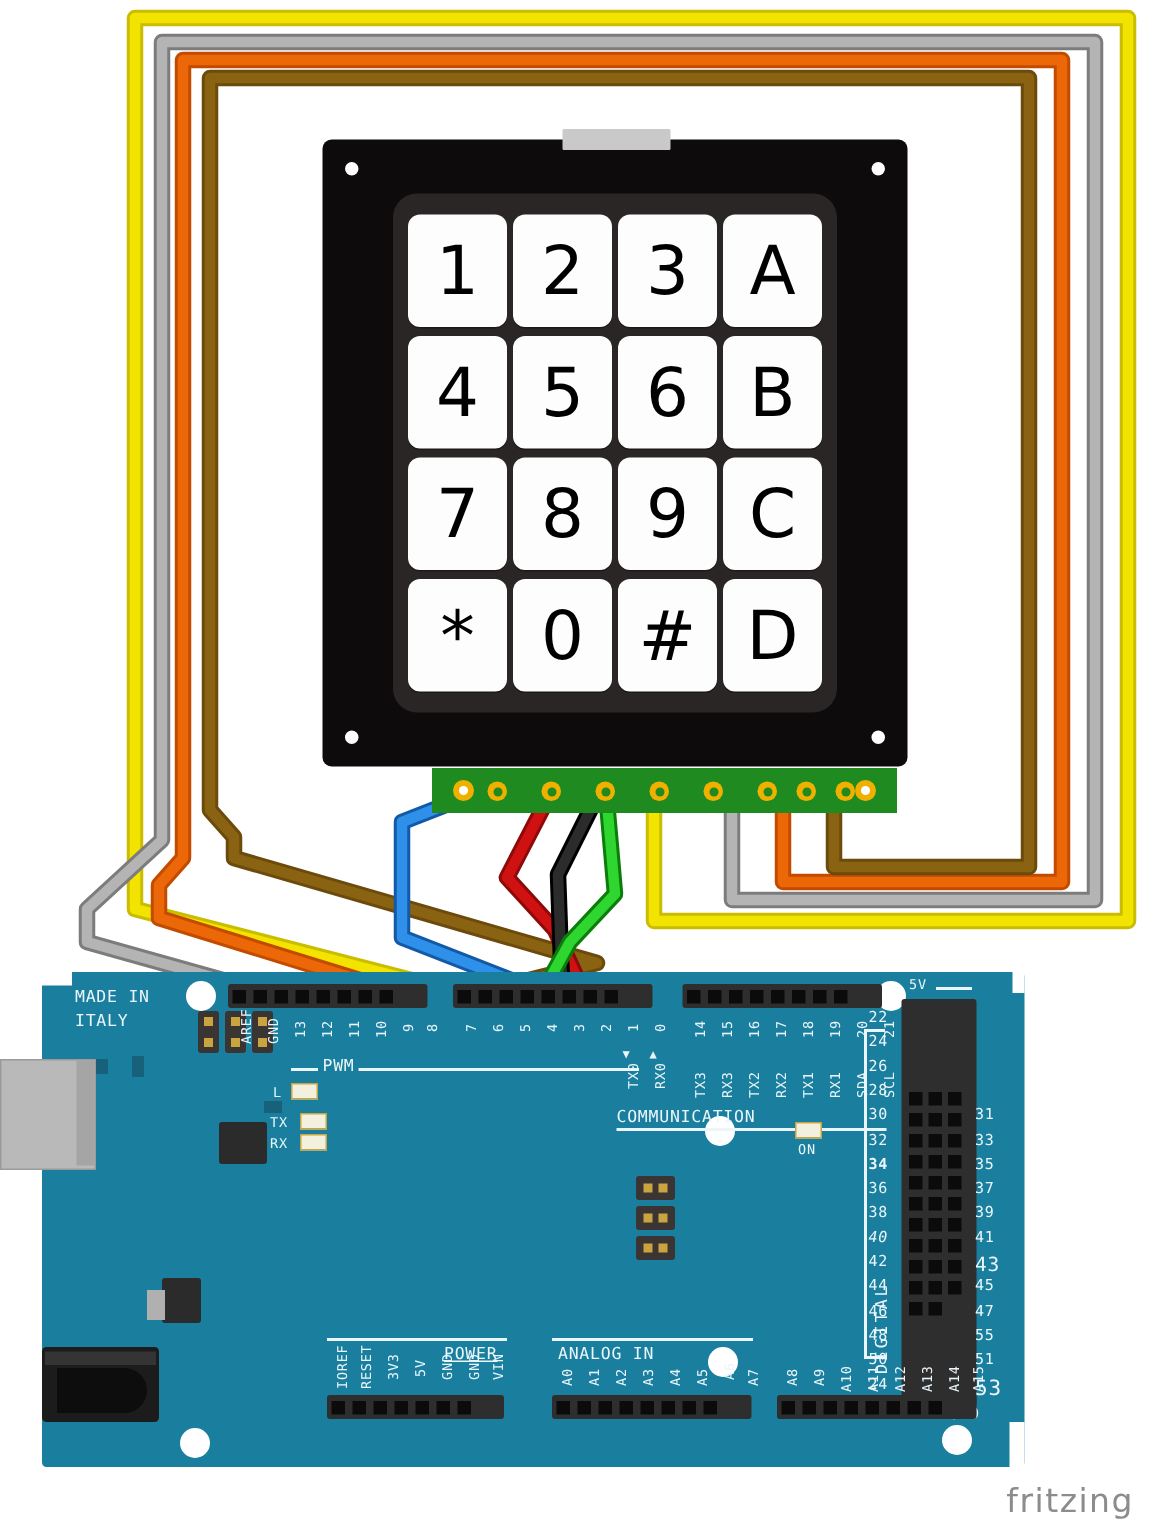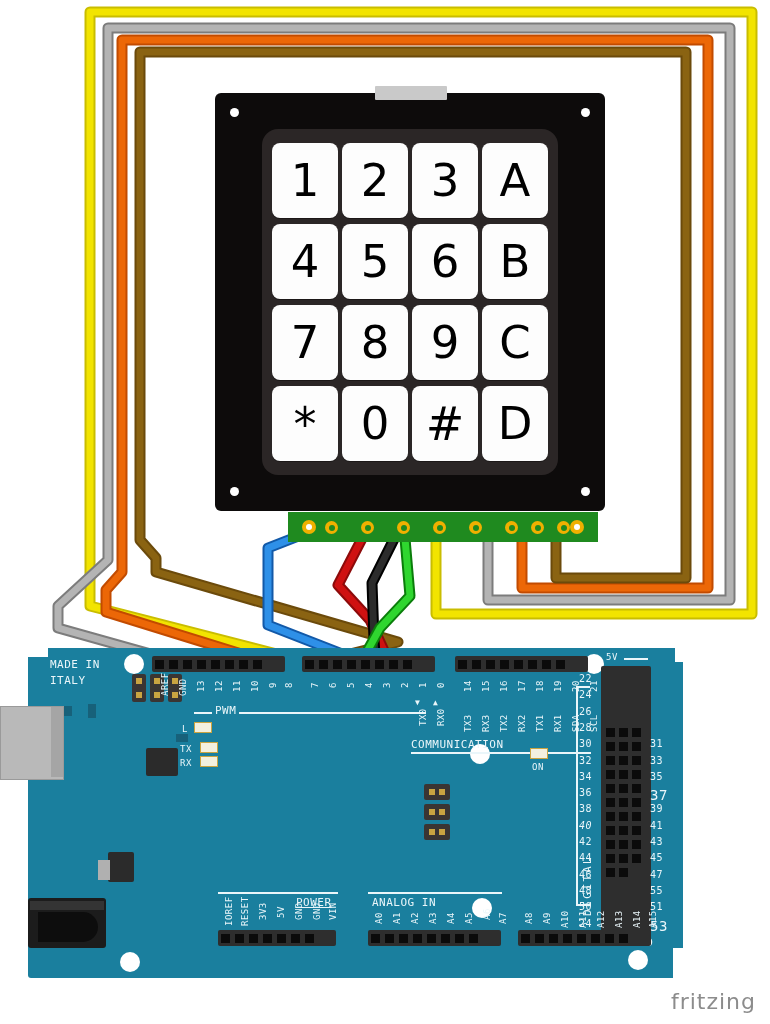--- a/index.html
+++ b/index.html
@@ -433,7 +433,7 @@
       <div class="silk" style="left: 551px; top: 73.9px; font-size: 10px;">28</div>
       <div class="silk" style="left: 551px; top: 90.2px; font-size: 10px;">30</div>
       <div class="silk" style="left: 551px; top: 106.5px; font-size: 10px;">32</div>
-      <div class="silk" style="left: 551px; top: 122.8px; font-size: 10px;">34</div>
+      <div class="silk" style="left: 551px; top: 122.8px; font-size: 10px; font-weight: bold;">34</div>
       <div class="silk" style="left: 551px; top: 139.1px; font-size: 10px;">36</div>
       <div class="silk" style="left: 551px; top: 155.4px; font-size: 10px;">38</div>
       <div class="silk" style="left: 551px; top: 171.7px; font-size: 10px; font-style: italic;">40</div>

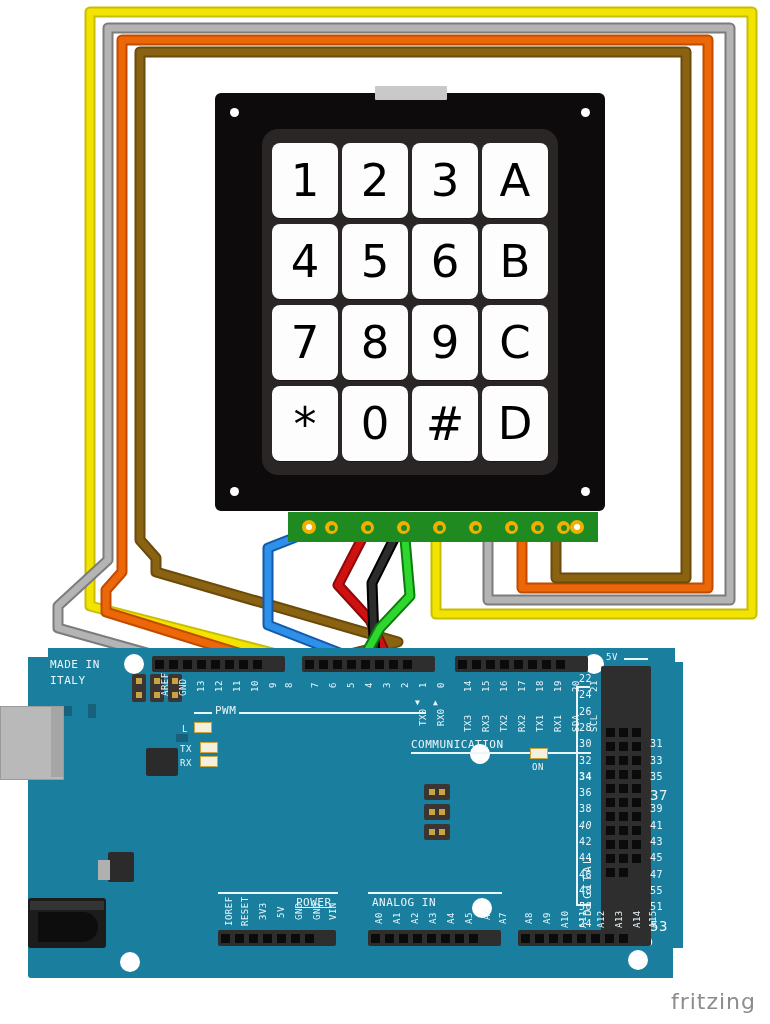--- a/index.html
+++ b/index.html
@@ -446,7 +446,7 @@
       <div class="silk" style="left: 622px; top: 90.2px; font-size: 10px;">31</div>
       <div class="silk" style="left: 622px; top: 106.5px; font-size: 10px;">33</div>
       <div class="silk" style="left: 622px; top: 122.8px; font-size: 10px;">35</div>
-      <div class="silk" style="left: 622px; top: 139.1px; font-size: 14px;">37</div>
+      <div class="silk" style="left: 622px; top: 139.1px; font-size: 10px;">37</div>
       <div class="silk" style="left: 622px; top: 155.4px; font-size: 10px;">39</div>
       <div class="silk" style="left: 622px; top: 171.7px; font-size: 10px;">41</div>
       <div class="silk" style="left: 622px; top: 188px; font-size: 10px;">43</div>

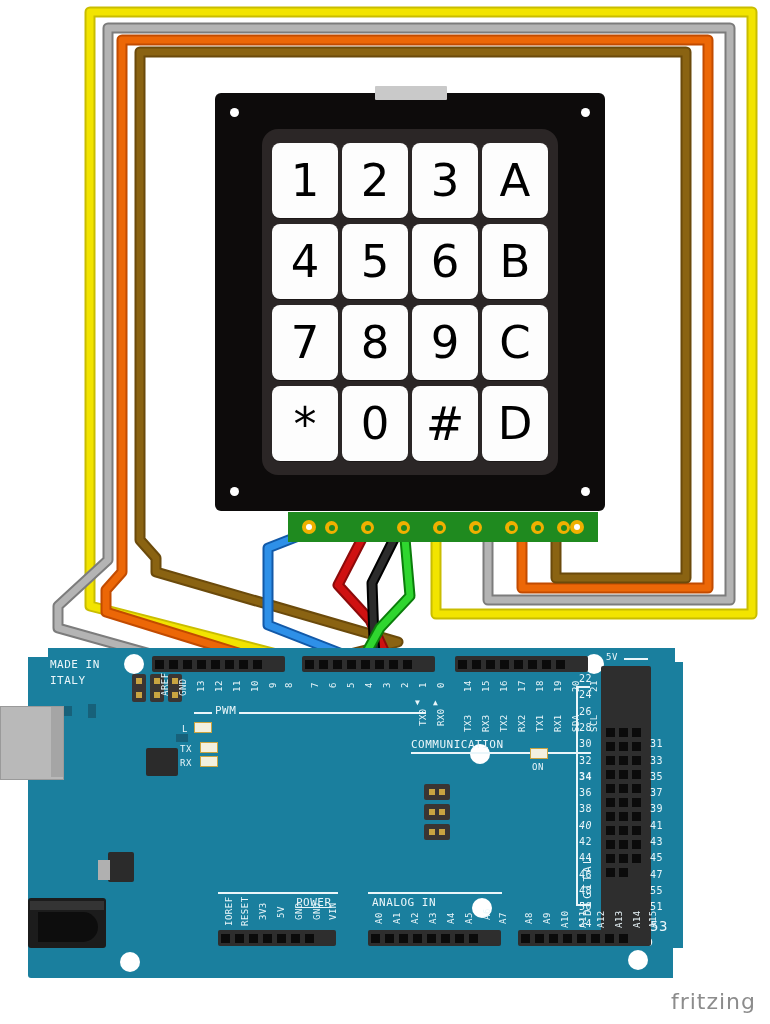--- a/index.html
+++ b/index.html
@@ -449,7 +449,7 @@
       <div class="silk" style="left: 622px; top: 139.1px; font-size: 10px;">37</div>
       <div class="silk" style="left: 622px; top: 155.4px; font-size: 10px;">39</div>
       <div class="silk" style="left: 622px; top: 171.7px; font-size: 10px;">41</div>
-      <div class="silk" style="left: 622px; top: 188px; font-size: 10px;">43</div>
+      <div class="silk" style="left: 622px; top: 188px; font-size: 13px;">43</div>
       <div class="silk" style="left: 622px; top: 204.3px; font-size: 10px;">45</div>
       <div class="silk" style="left: 622px; top: 220.6px; font-size: 10px;">47</div>
       <div class="silk" style="left: 622px; top: 236.9px; font-size: 10px;">55</div>

